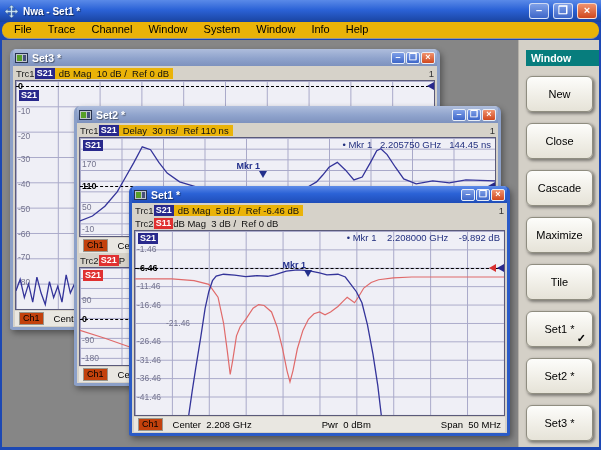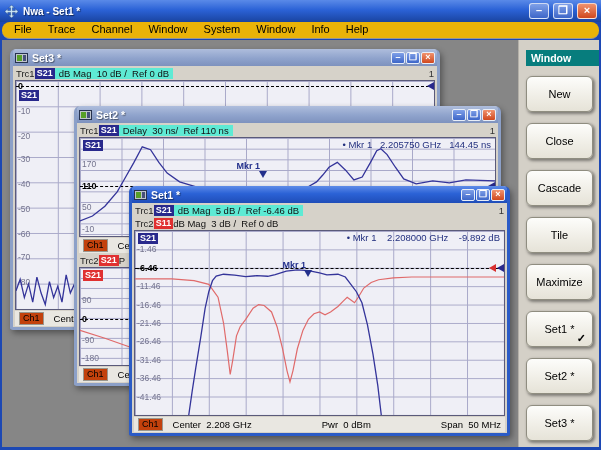--- a/index.html
+++ b/index.html
@@ -59,7 +59,7 @@
   .chip.navy { background:#28288C; }
   .chip.red { background:#E03030; }
   .fmt { white-space:pre; color:#111; }
-  .fmt.hl { background:#5eead4; padding:0 4px; }
+  .fmt.hl { background:#eab308; padding:0 4px; }
   .dnum { margin-left:auto; color:#333; }
 
   .chart { position:relative; flex:1; margin:0 2px; background:#EFEFF6; border:1px solid #5A5A7A; overflow:hidden; }

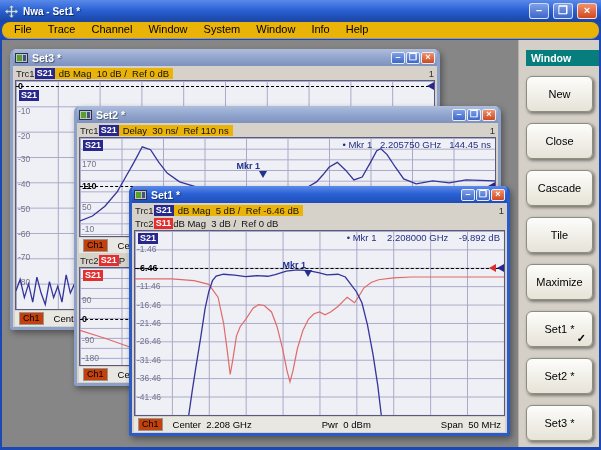--- a/index.html
+++ b/index.html
@@ -301,8 +301,8 @@
           <div class="sb-btn">New</div>
           <div class="sb-btn">Close</div>
           <div class="sb-btn">Cascade</div>
+          <div class="sb-btn">Maximize</div>
           <div class="sb-btn">Tile</div>
-          <div class="sb-btn">Maximize</div>
           <div class="sb-btn">Set1 *<span class="check">✓</span></div>
           <div class="sb-btn">Set2 *</div>
           <div class="sb-btn">Set3 *</div>

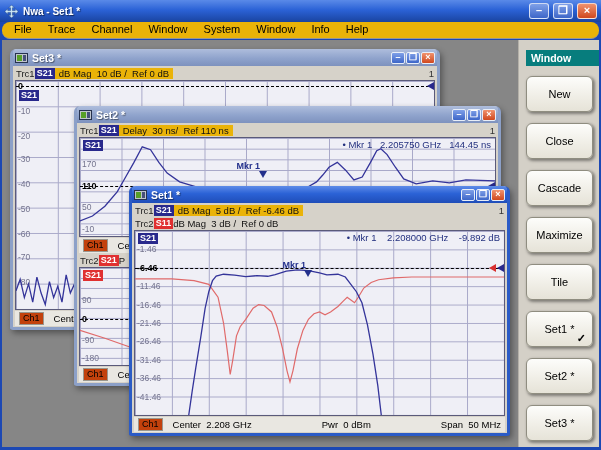--- a/index.html
+++ b/index.html
@@ -263,7 +263,7 @@
                 <div class="ylabel ref" style="top: 20%;">-6.46</div>
                 <div class="ylabel" style="top: 30%;">-11.46</div>
                 <div class="ylabel" style="top: 40%;">-16.46</div>
-                <div class="ylabel" style="top: 50%;">-21.46</div>
+                <div class="ylabel" style="top: 50%; padding-left: 29px;">-21.46</div>
                 <div class="ylabel" style="top: 60%;">-26.46</div>
                 <div class="ylabel" style="top: 70%;">-31.46</div>
                 <div class="ylabel" style="top: 80%;">-36.46</div>

